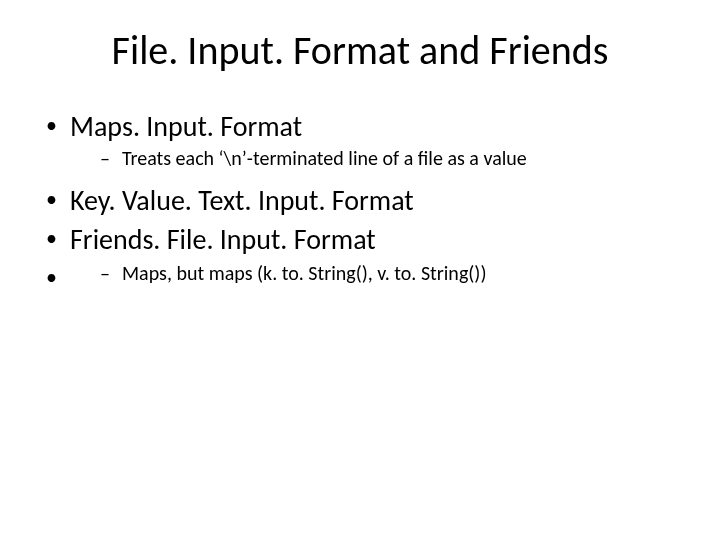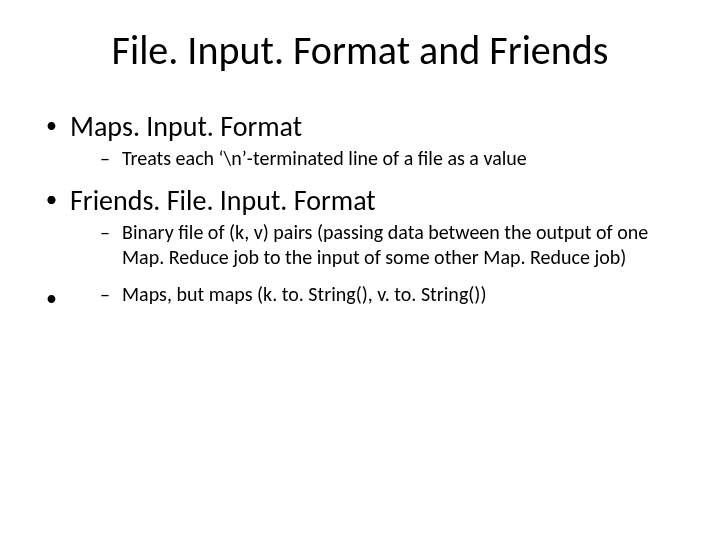--- a/index.html
+++ b/index.html
@@ -77,6 +77,7 @@
       </ul>
     </li>
     <li>
+      <span>Key. Value. Text. Input. Format</span>
     </li>
     <li>
       <span>Friends. File. Input. Format</span>

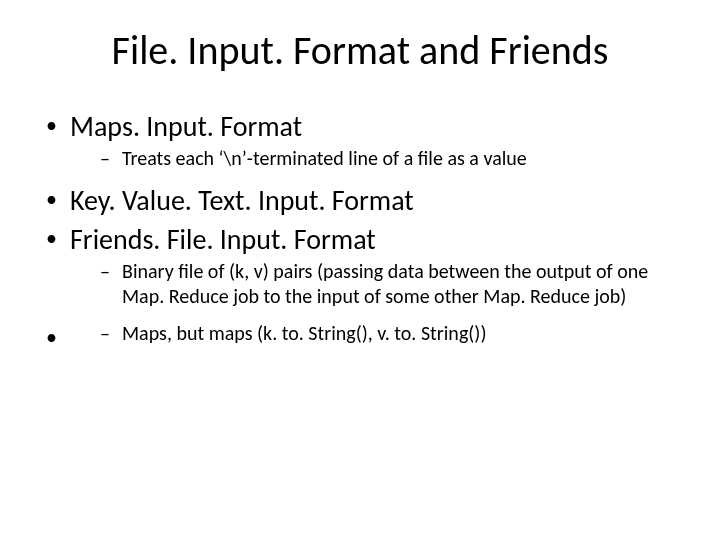--- a/index.html
+++ b/index.html
@@ -81,9 +81,6 @@
     </li>
     <li>
       <span>Friends. File. Input. Format</span>
-      <ul class="sub">
-        <li>Binary file of (k, v) pairs  (passing data between the output of one Map. Reduce job to the input of some other Map. Reduce job)</li>
-      </ul>
     </li>
     <li>
       <ul class="sub">

